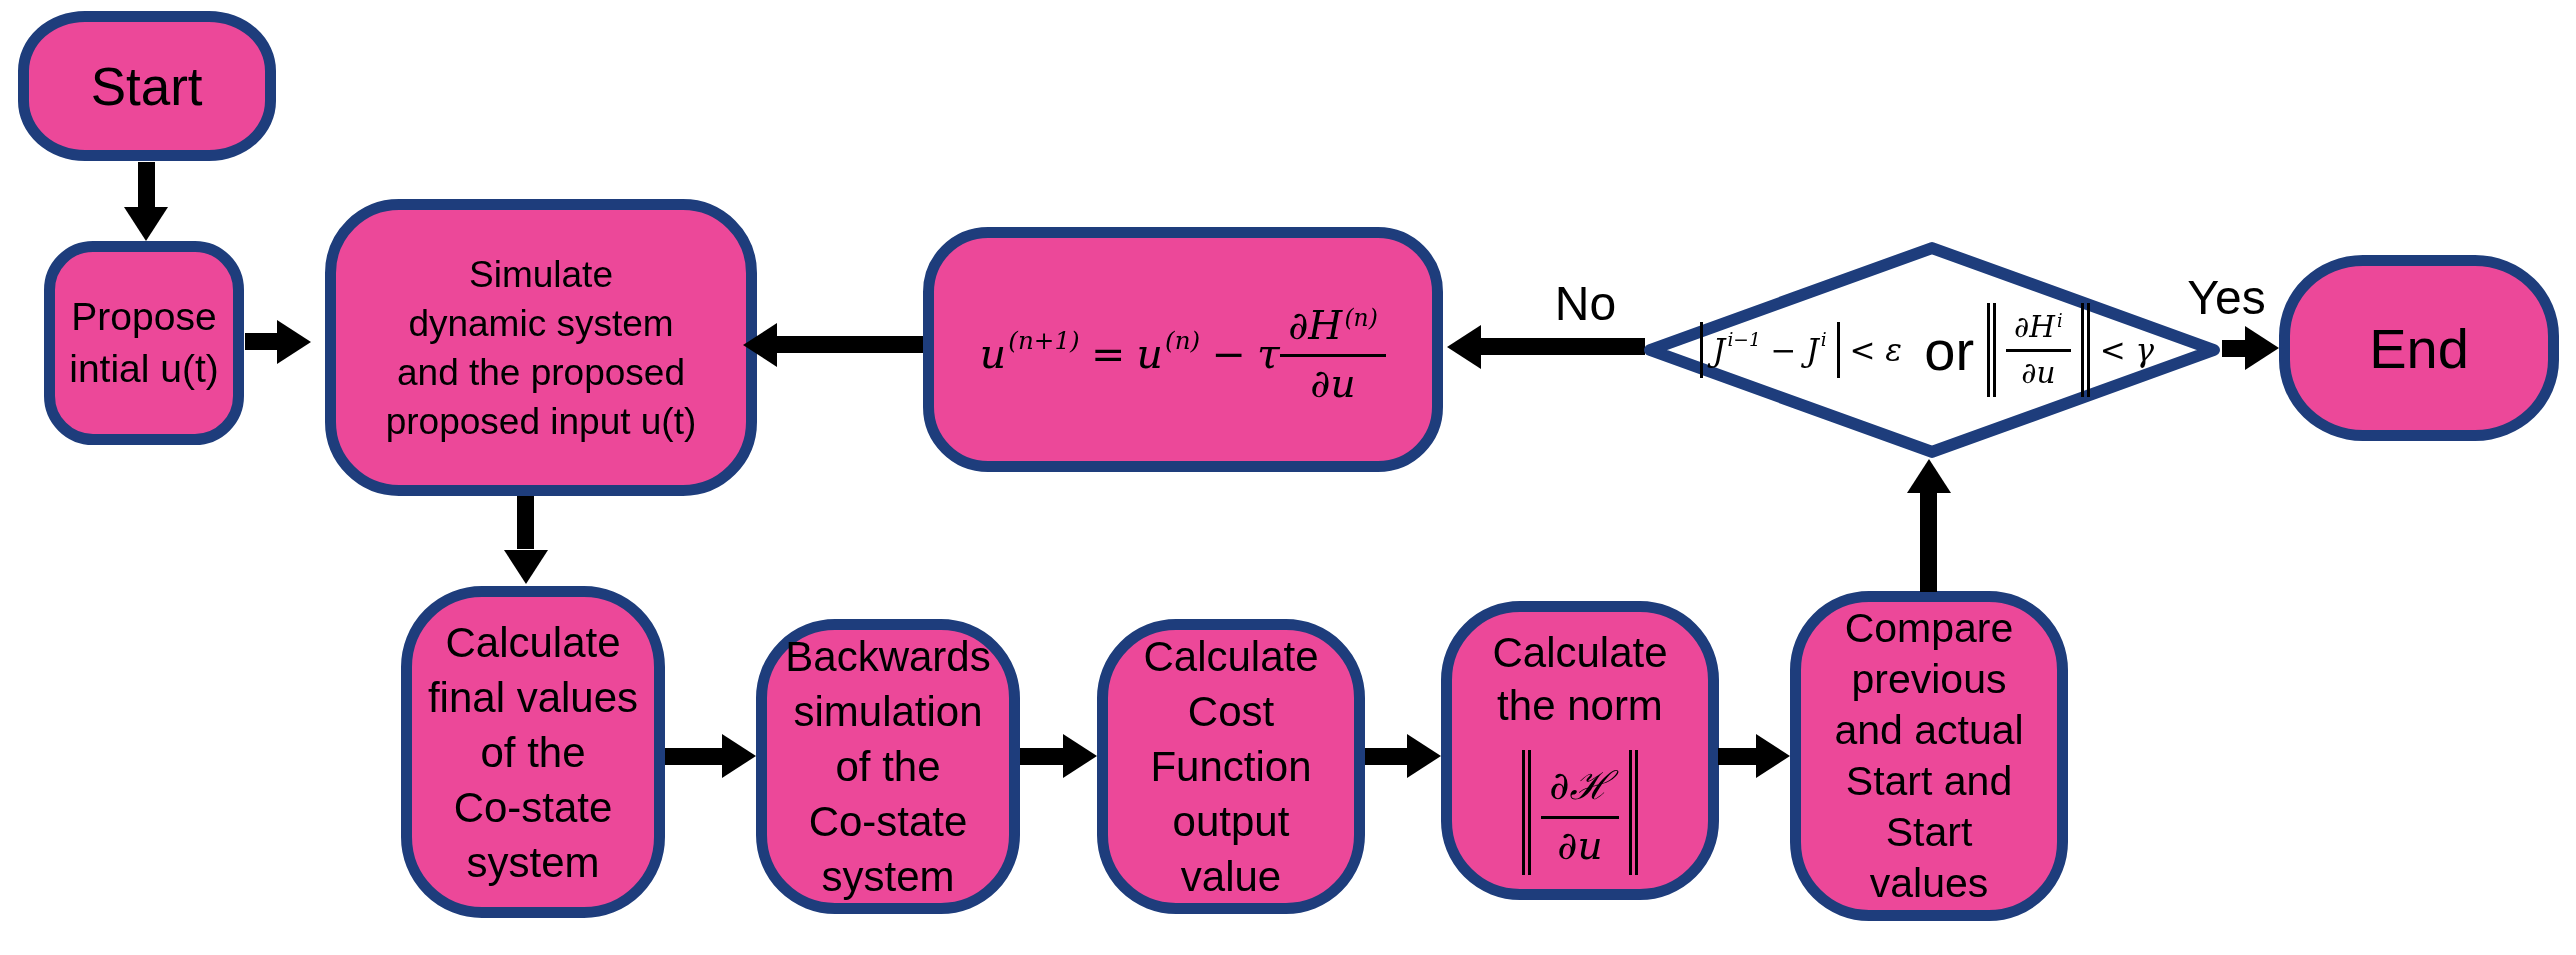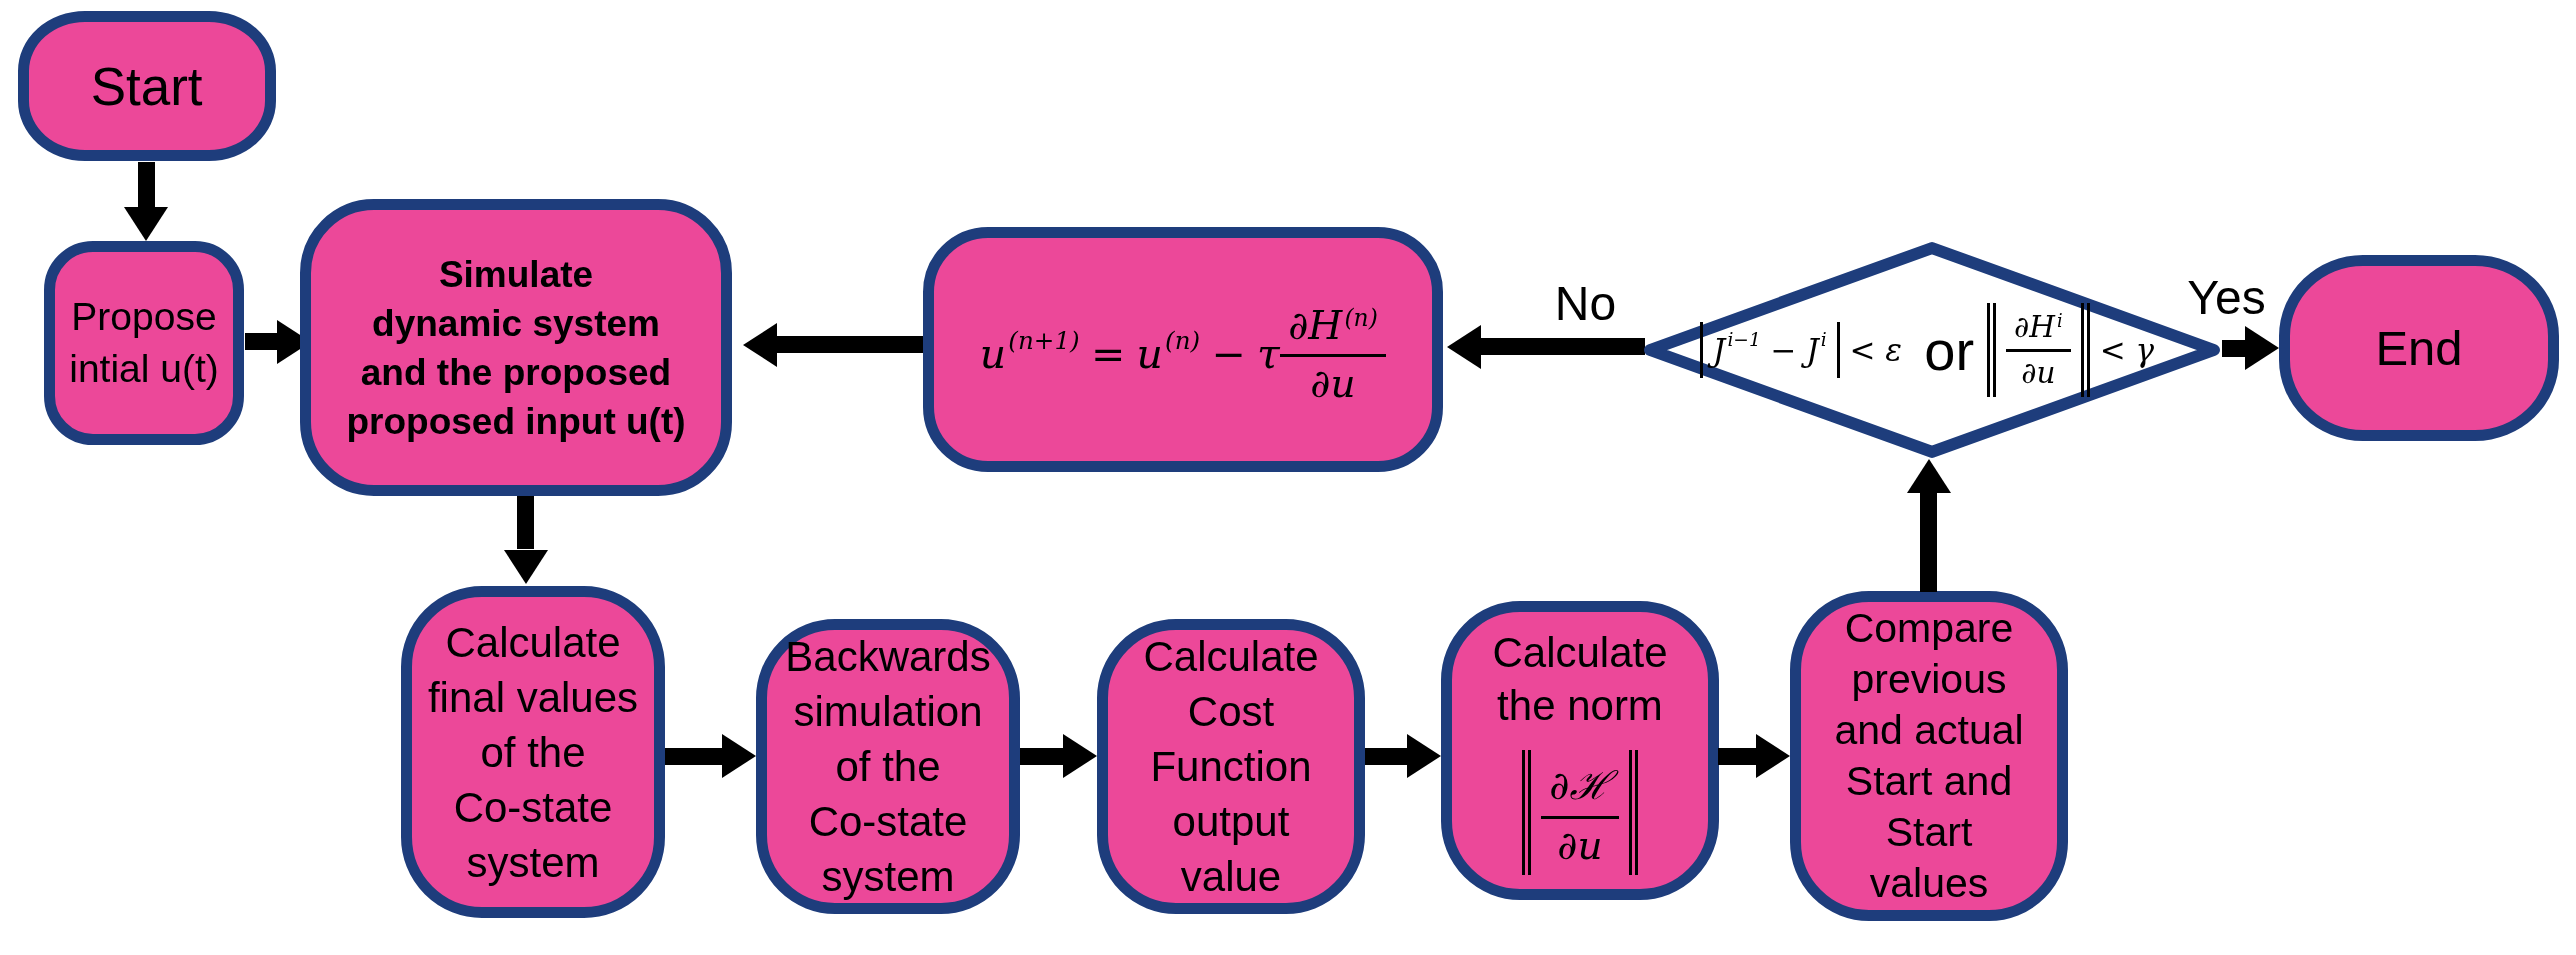--- a/index.html
+++ b/index.html
@@ -21,7 +21,7 @@
   #n-start .line { font-size:53px; }
   #n-propose  { left:44px;   top:241px; width:200px; height:204px; border-radius:49px; }
   #n-propose .line { font-size:39px; line-height:52px; }
-  #n-simulate { left:300px;  top:199px; width:432px; height:297px; border-radius:74px;font-weight:bold; }
+  #n-simulate { left:325px;  top:199px; width:432px; height:297px; border-radius:74px; }
   #n-simulate .line { font-size:37px; line-height:49px; }
   #n-upgrade  { left:923px; top:227px; width:520px; height:245px; border-radius:65px; }
   #n-upgrade .line { font-size:37px; line-height:46px; }

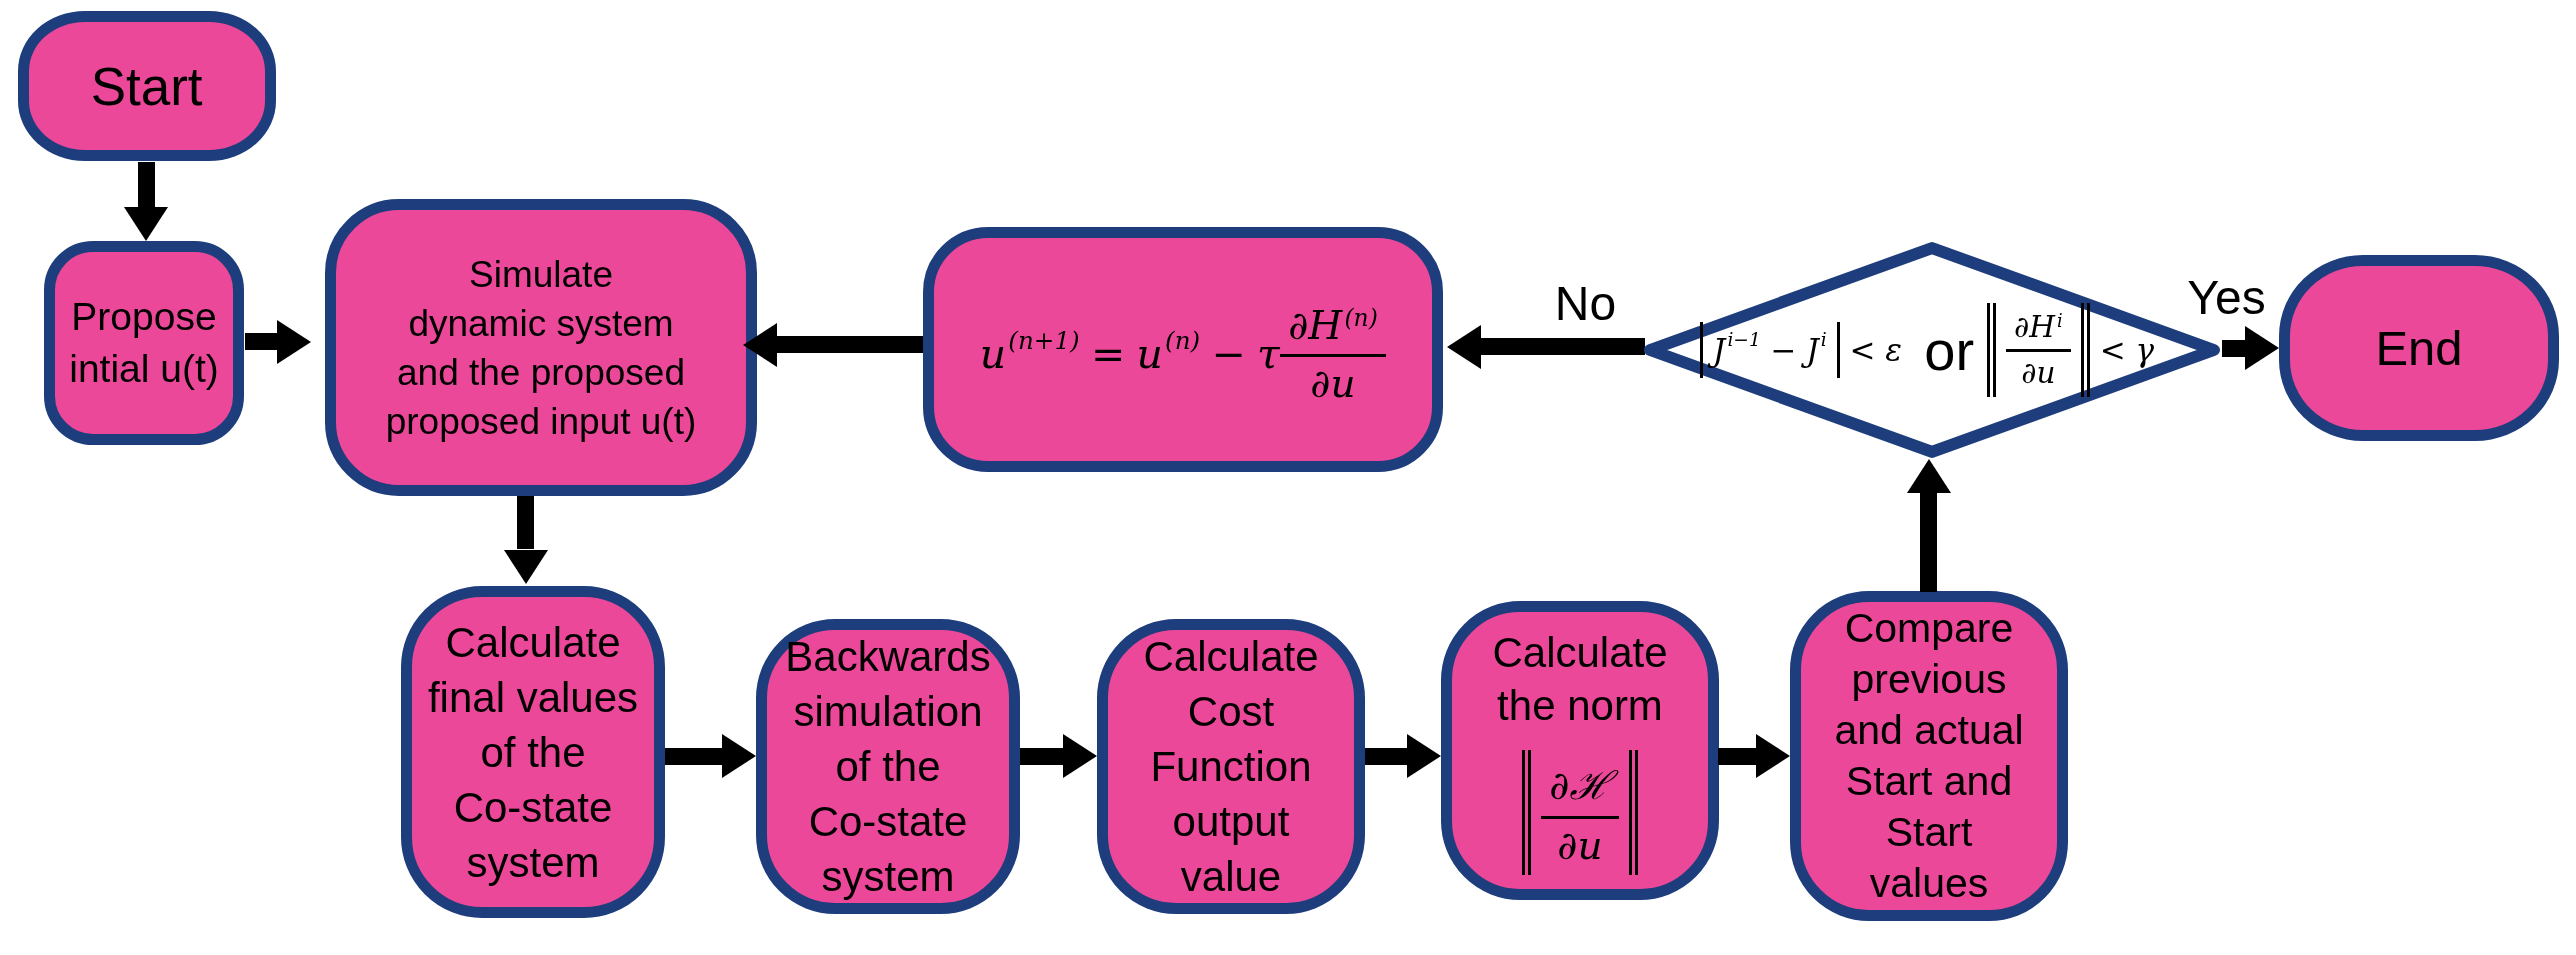--- a/index.html
+++ b/index.html
@@ -26,7 +26,7 @@
   #n-upgrade  { left:923px; top:227px; width:520px; height:245px; border-radius:65px; }
   #n-upgrade .line { font-size:37px; line-height:46px; }
   #n-end      { left:2279px; top:255px; width:280px; height:186px; border-radius:84px / 81px; }
-  #n-end .line { font-size:49px; }
+  #n-end .line { font-size:56px; }
   #n-calcfinal{ left:401px;  top:586px; width:264px; height:332px; border-radius:81px; }
   #n-backwards{ left:756px; top:619px; width:264px; height:295px; border-radius:79px; }
   #n-cost     { left:1097px; top:619px; width:268px; height:295px; border-radius:79px; }

